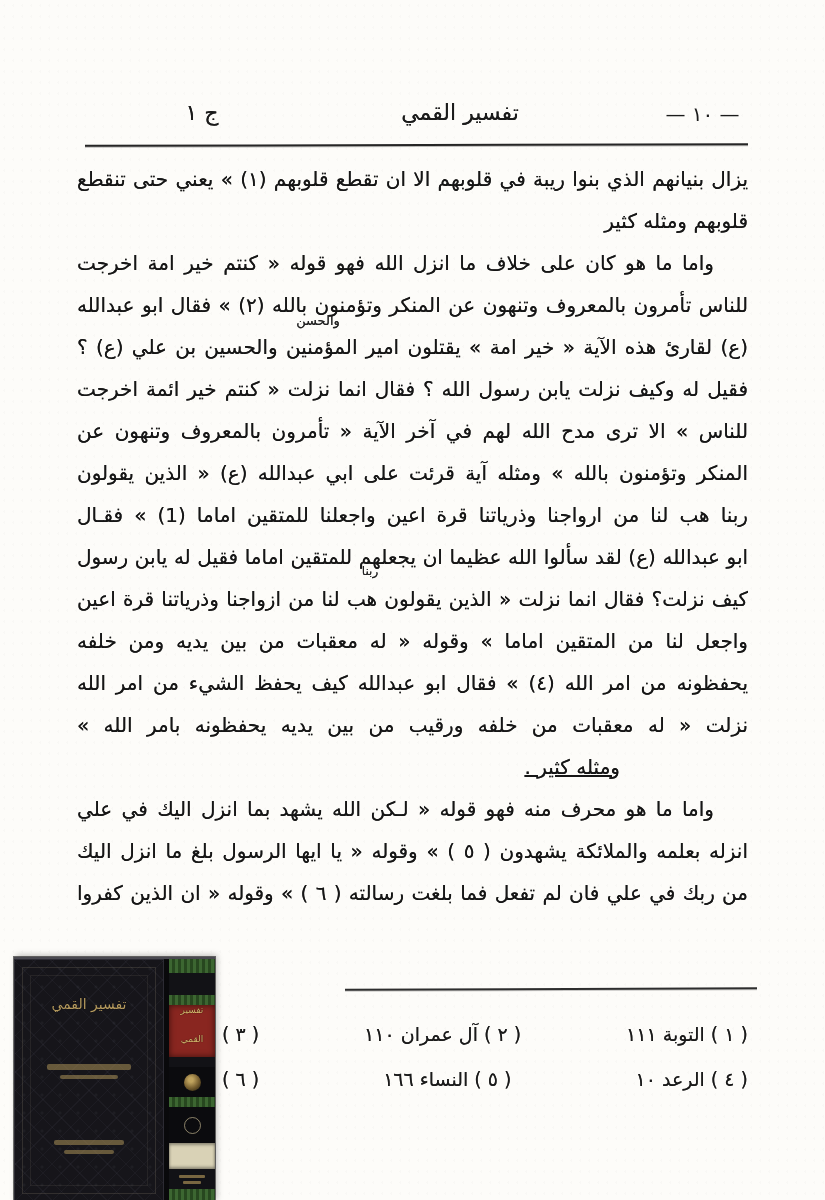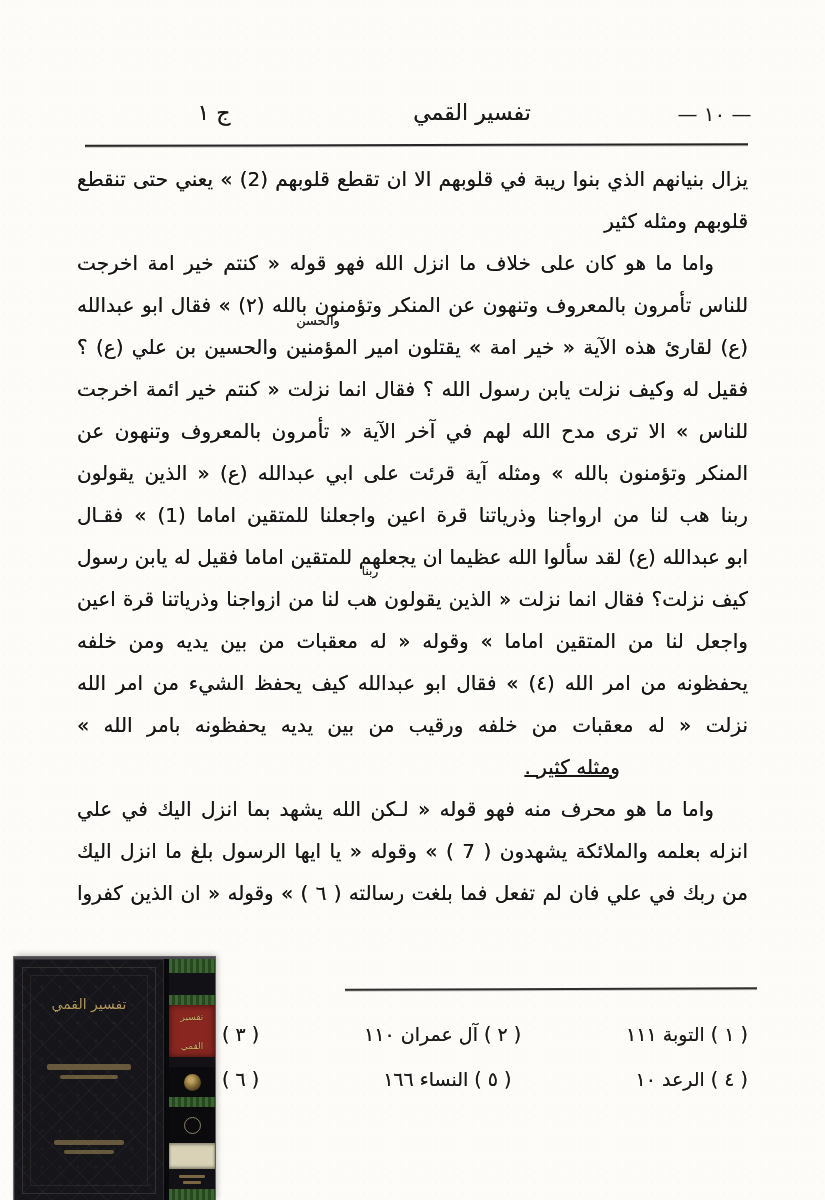--- a/index.html
+++ b/index.html
@@ -7,7 +7,7 @@
   .page{position:relative;width:825px;height:1200px;background:#fdfcf9;overflow:hidden;
         background-image:radial-gradient(rgba(0,0,0,.015) 1px,transparent 1px);background-size:9px 11px;}
   
-  .hdr{position:absolute;top:100px;left:12px;right:0;height:36px;color:#1b1b1b;direction:rtl;}
+  .hdr{position:absolute;top:100px;left:0;right:0;height:36px;color:#1b1b1b;direction:rtl;}
   .hdr .pageno{position:absolute;left:655px;width:95px;top:2px;font-size:20px;text-align:center;letter-spacing:1px;}
   .hdr .title{position:absolute;left:400px;width:120px;top:0;font-size:22px;text-align:center;text-shadow:0 0 .5px rgba(0,0,0,.8);}
   .hdr .vol{position:absolute;left:172px;width:60px;top:0;font-size:22px;text-align:center;text-shadow:0 0 .5px rgba(0,0,0,.8);}

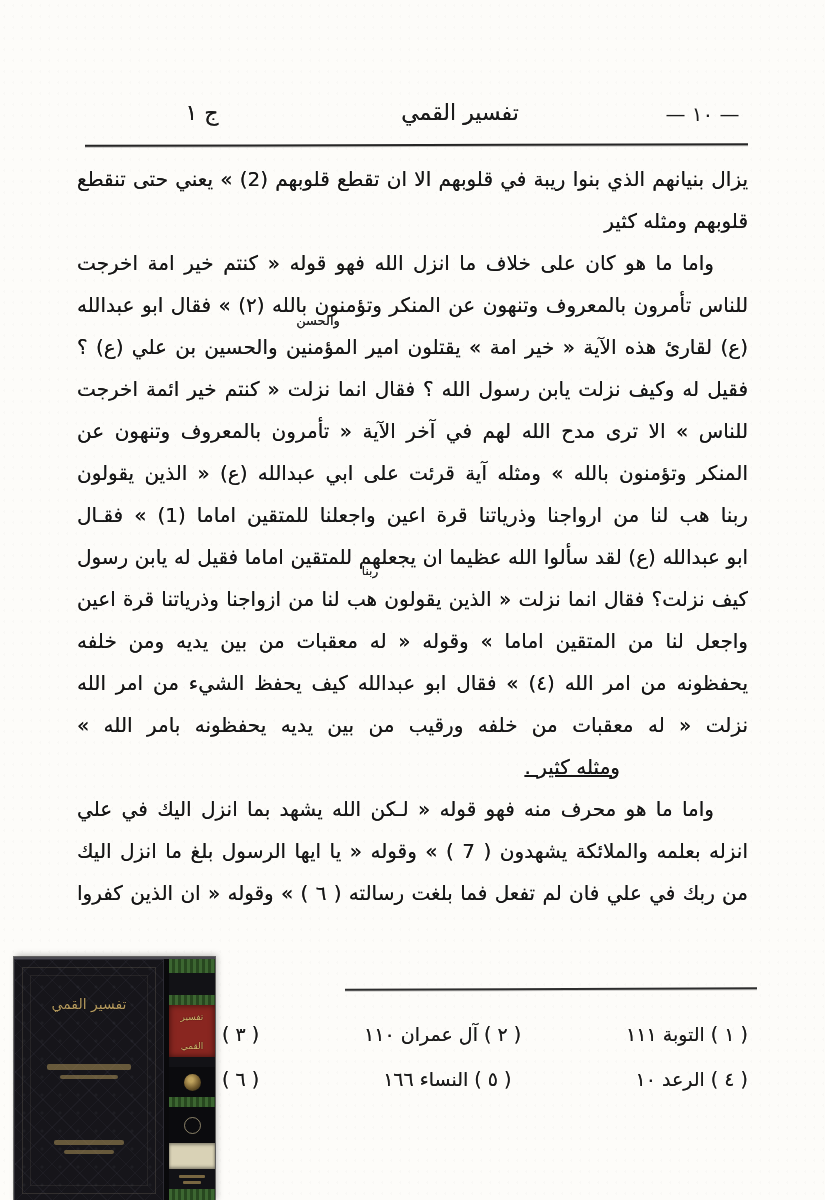--- a/index.html
+++ b/index.html
@@ -76,7 +76,7 @@
   <div class="hdr-rule"></div>
 
   <div class="bodytext">
-    <div class="line">يزال بنيانهم الذي بنوا ريبة في قلوبهم الا ان تقطع قلوبهم (2) » يعني حتى تنقطع</div>
+    <div class="line">يزال بنيانهم الذي بنوا ريبة في قلوبهم الا ان تقطع قلوبهم (١) » يعني حتى تنقطع</div>
     <div class="line short">قلوبهم ومثله كثير</div>
     <div class="line indent">واما ما هو كان على خلاف ما انزل الله فهو قوله « كنتم خير امة اخرجت</div>
     <div class="line">للناس تأمرون بالمعروف وتنهون عن المنكر وتؤمنون بالله (٢) » فقال ابو عبدالله</div>

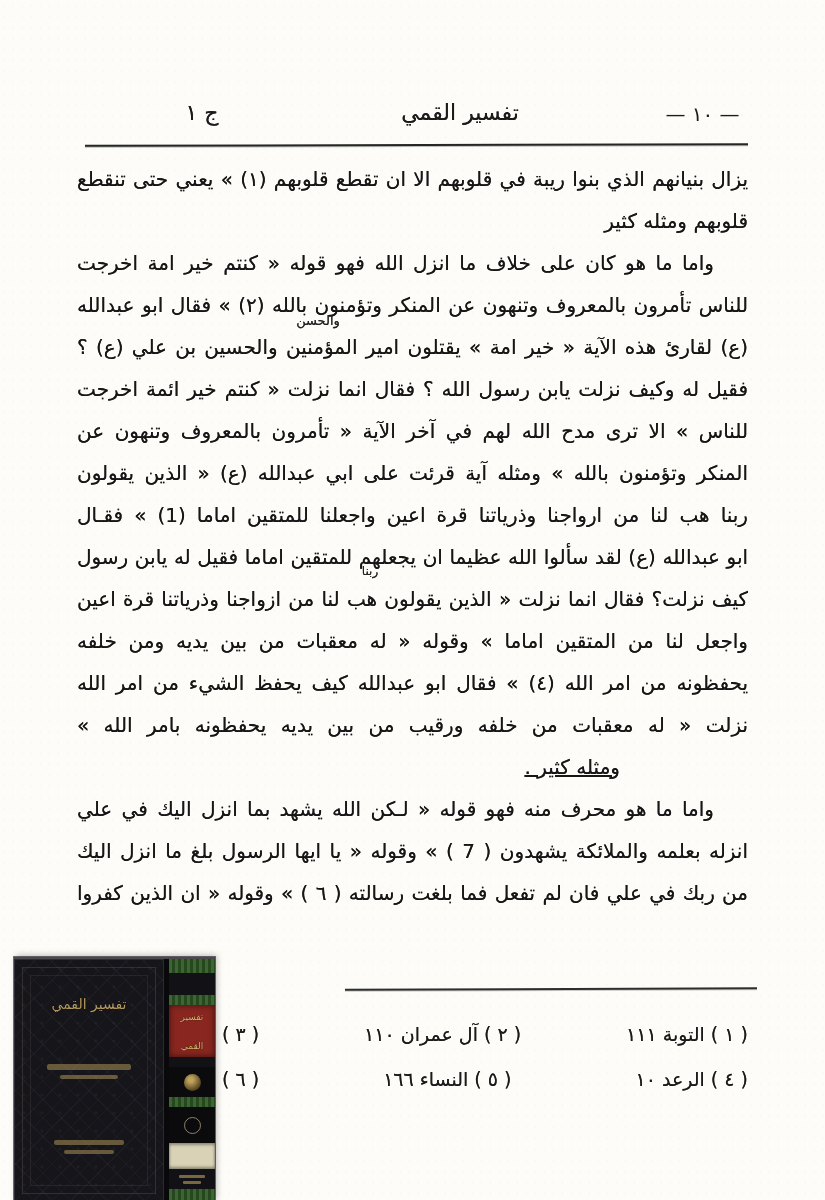--- a/index.html
+++ b/index.html
@@ -92,7 +92,7 @@
     <div class="line">نزلت « له معقبات من خلفه ورقيب من بين يديه يحفظونه بامر الله »</div>
     <div class="line short indent2">ومثله كثير .</div>
     <div class="line indent">واما ما هو محرف منه فهو قوله « لـكن الله يشهد بما انزل اليك في علي</div>
-    <div class="line">انزله بعلمه والملائكة يشهدون ( 7 ) » وقوله « يا ايها الرسول بلغ ما انزل اليك</div>
+    <div class="line">انزله بعلمه والملائكة يشهدون ( ٥ ) » وقوله « يا ايها الرسول بلغ ما انزل اليك</div>
     <div class="line">من ربك في علي فان لم تفعل فما بلغت رسالته ( ٦ ) » وقوله « ان الذين كفروا</div>
   </div>
 

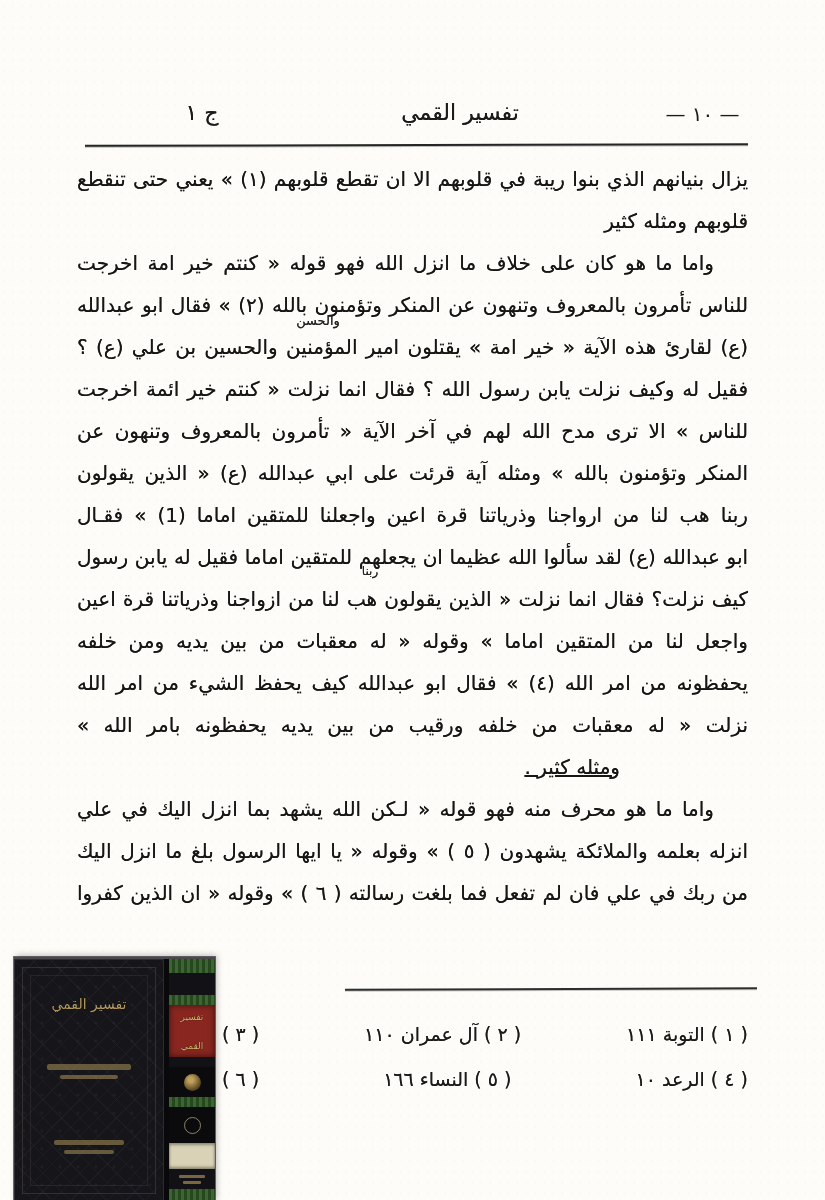--- a/index.html
+++ b/index.html
@@ -50,7 +50,7 @@
   .sp{flex:0 0 auto;position:relative;}
   .sp.green{background:repeating-linear-gradient(90deg,#3c6631 0 3px,#27471f 3px 6px);}
   .sp.dark{background:#121216;}
-  .sp.red{background:#892620;display:flex;flex-direction:column;align-items:center;justify-content:center;gap:19px;
+  .sp.red{background:#892620;display:flex;flex-direction:column;align-items:center;gap:19px;
           box-shadow:inset 0 0 6px rgba(0,0,0,.6);}
   .sp.red .sp-t{color:#d8b store;}
   .sp-t{color:#d8b66c;font-size:9px;line-height:10px;direction:rtl;text-shadow:0 0 1px #000;}

